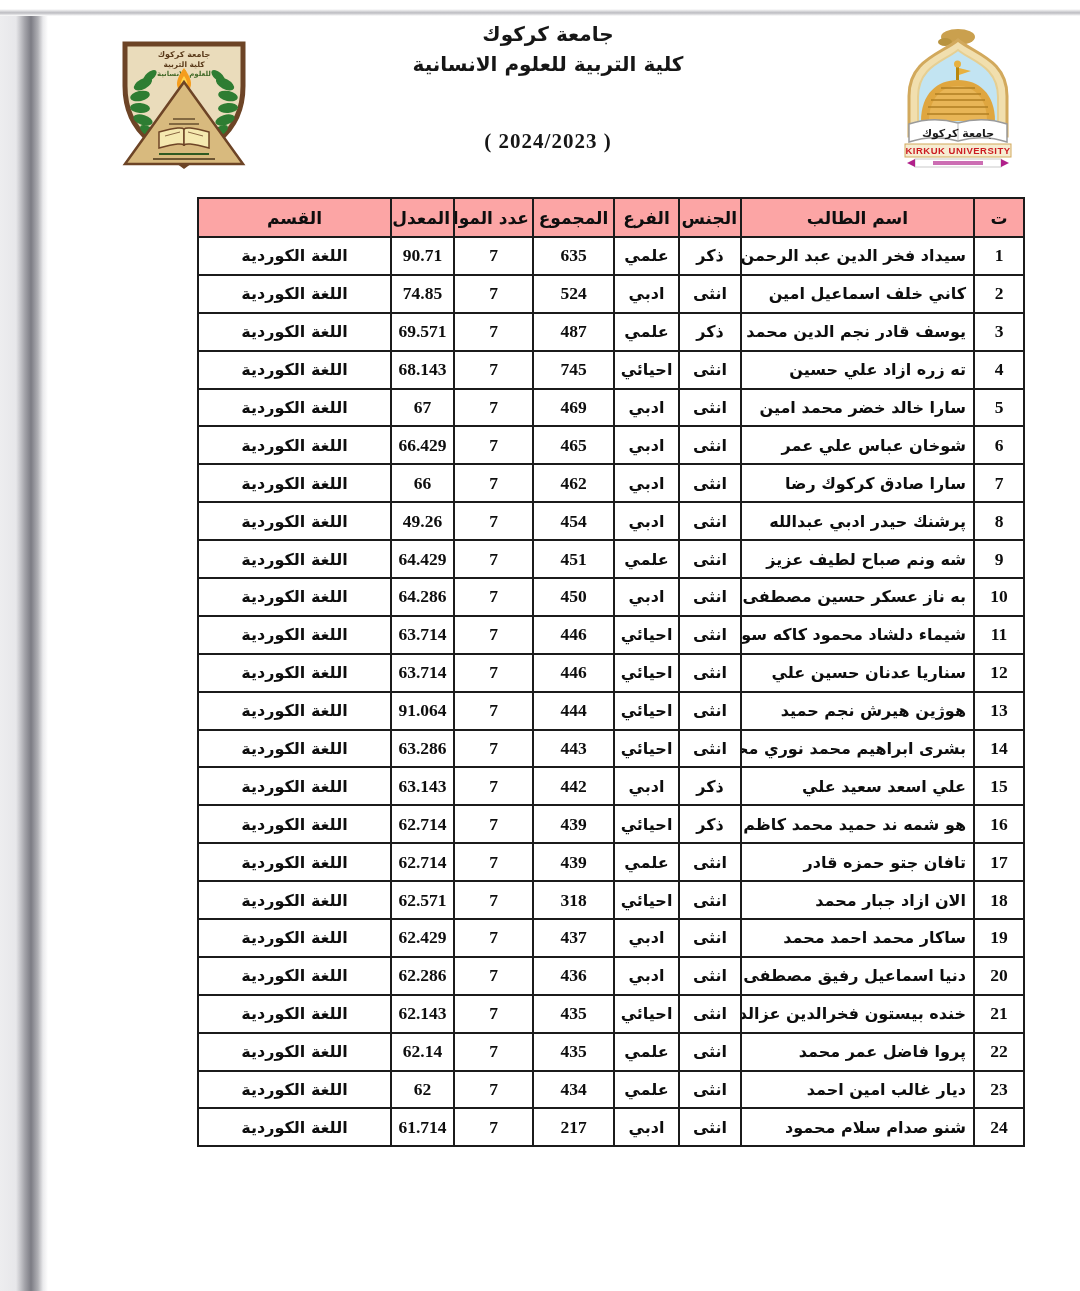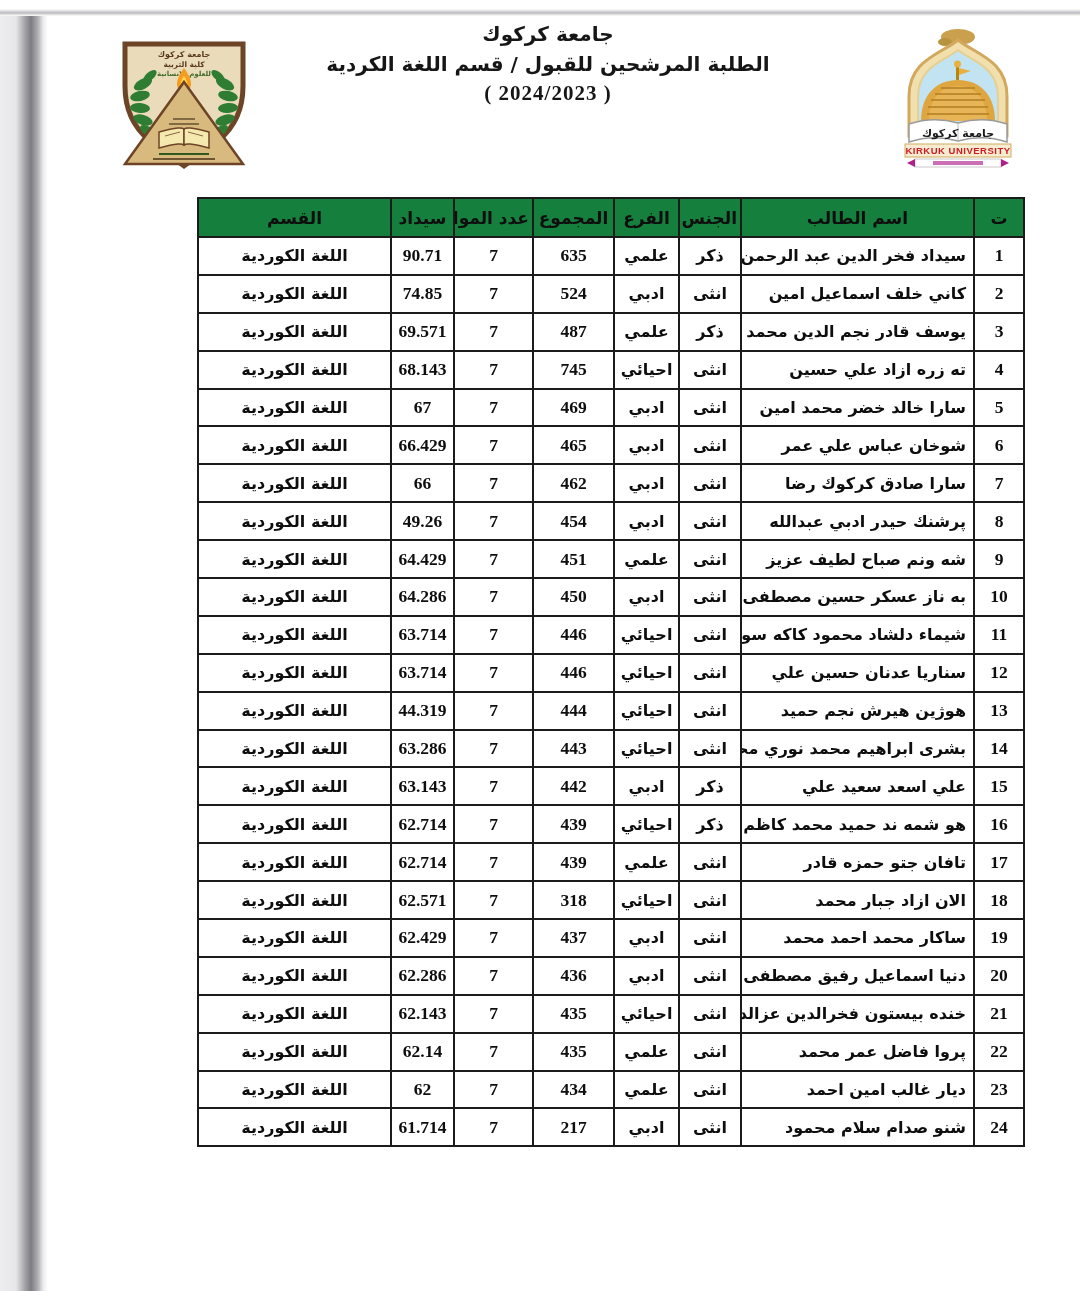--- a/index.html
+++ b/index.html
@@ -171,6 +171,7 @@
 
   <div class="doc-header">
     <div>جامعة كركوك</div>
+    <div>كلية التربية للعلوم الانسانية</div>
     <div>الطلبة المرشحين للقبول / قسم اللغة الكردية</div>
     <div class="year-line">( 2024/2023 )</div>
   </div>

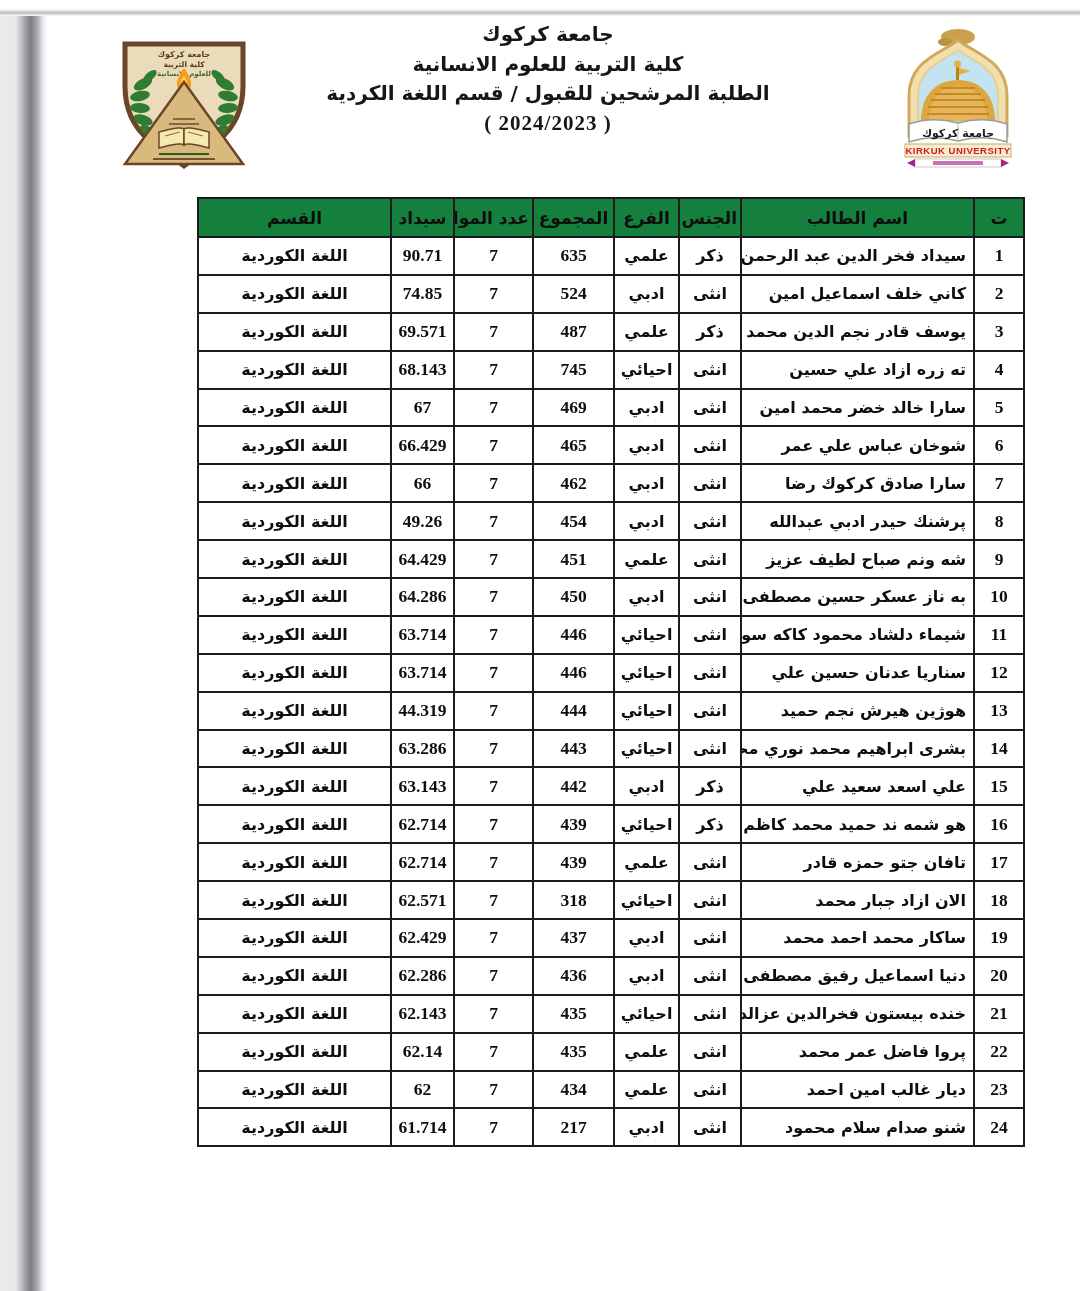--- a/index.html
+++ b/index.html
@@ -172,7 +172,6 @@
   <div class="doc-header">
     <div>جامعة كركوك</div>
     <div>كلية التربية للعلوم الانسانية</div>
-    <div>الطلبة المرشحين للقبول / قسم اللغة الكردية</div>
     <div class="year-line">( 2024/2023 )</div>
   </div>
 

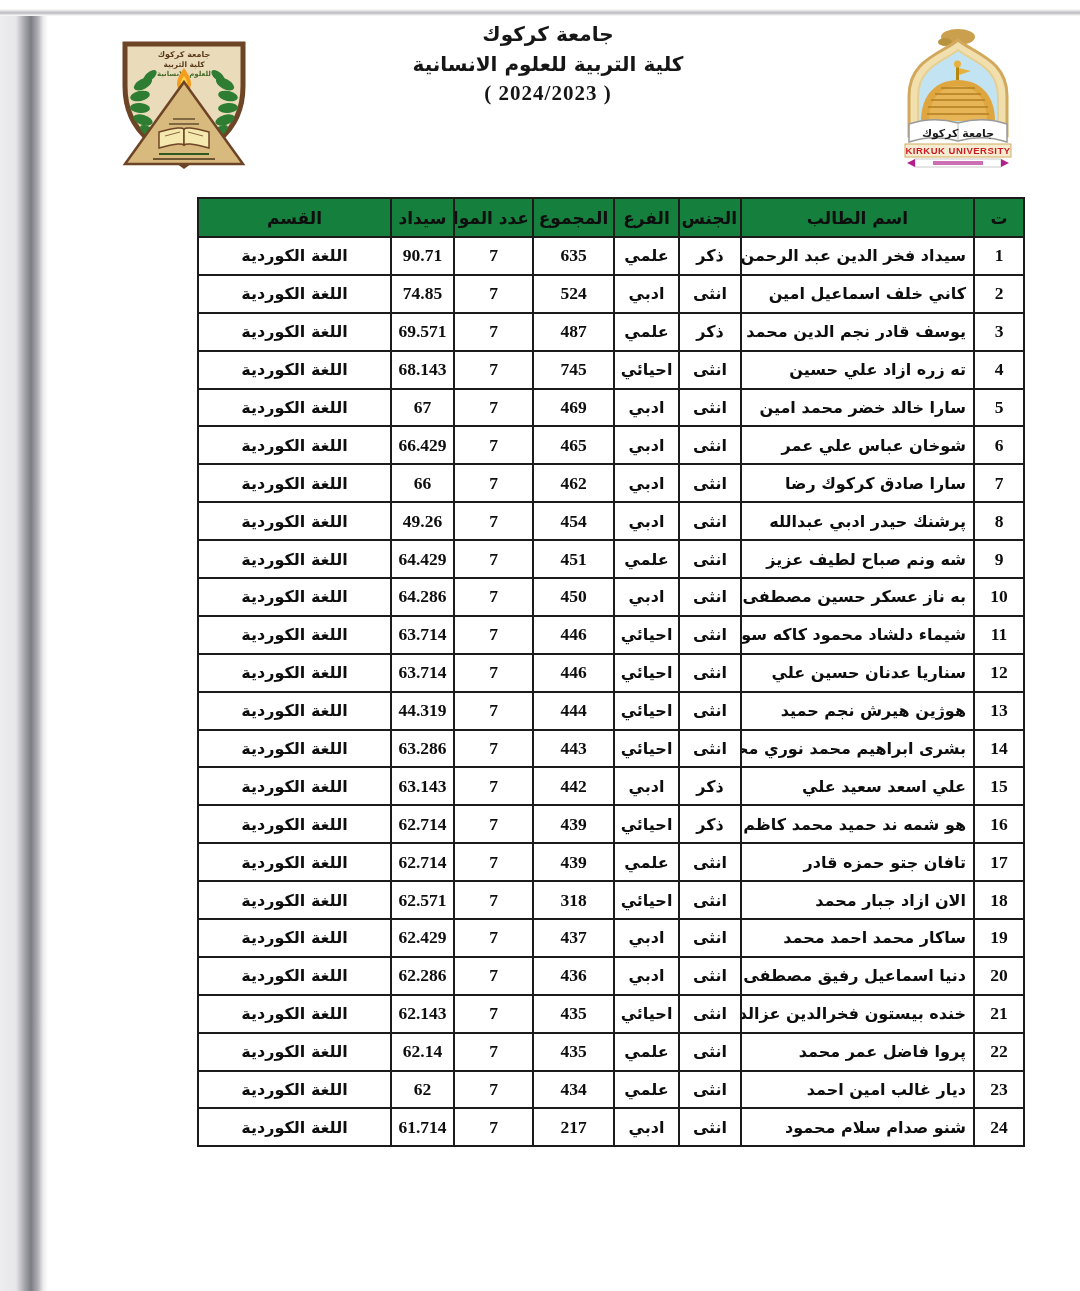--- a/index.html
+++ b/index.html
@@ -33,7 +33,7 @@
   }
   .doc-header .year-line{
     font-family:"Liberation Serif","DejaVu Serif",serif;
-    font-size:21px;letter-spacing:1px;
+    font-size:21px;letter-spacing:1px;margin-top:48px;
   }
 
   

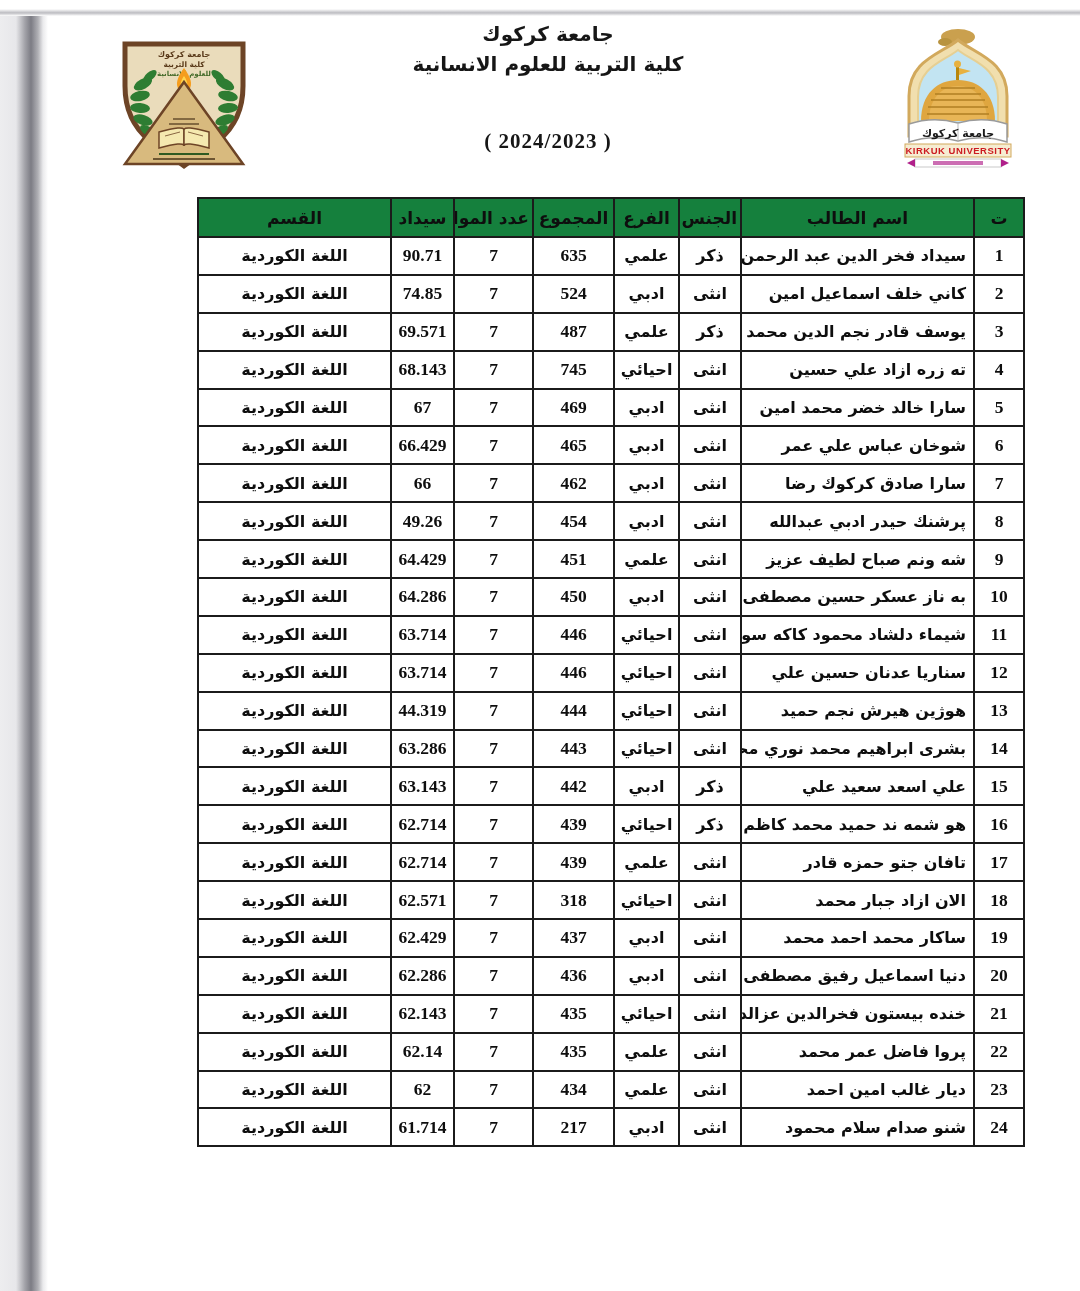--- a/index.html
+++ b/index.html
@@ -53,7 +53,7 @@
     padding:0 3px;overflow:hidden;white-space:nowrap;
   }
   .results-table thead th{
-    background:#15803d;height:37px;font-size:17px;
+    background:#fca5a5;height:37px;font-size:17px;
   }
   .results-table tbody tr{height:37.9px;}
   .results-table tbody td{font-size:16px;background:#fff;}

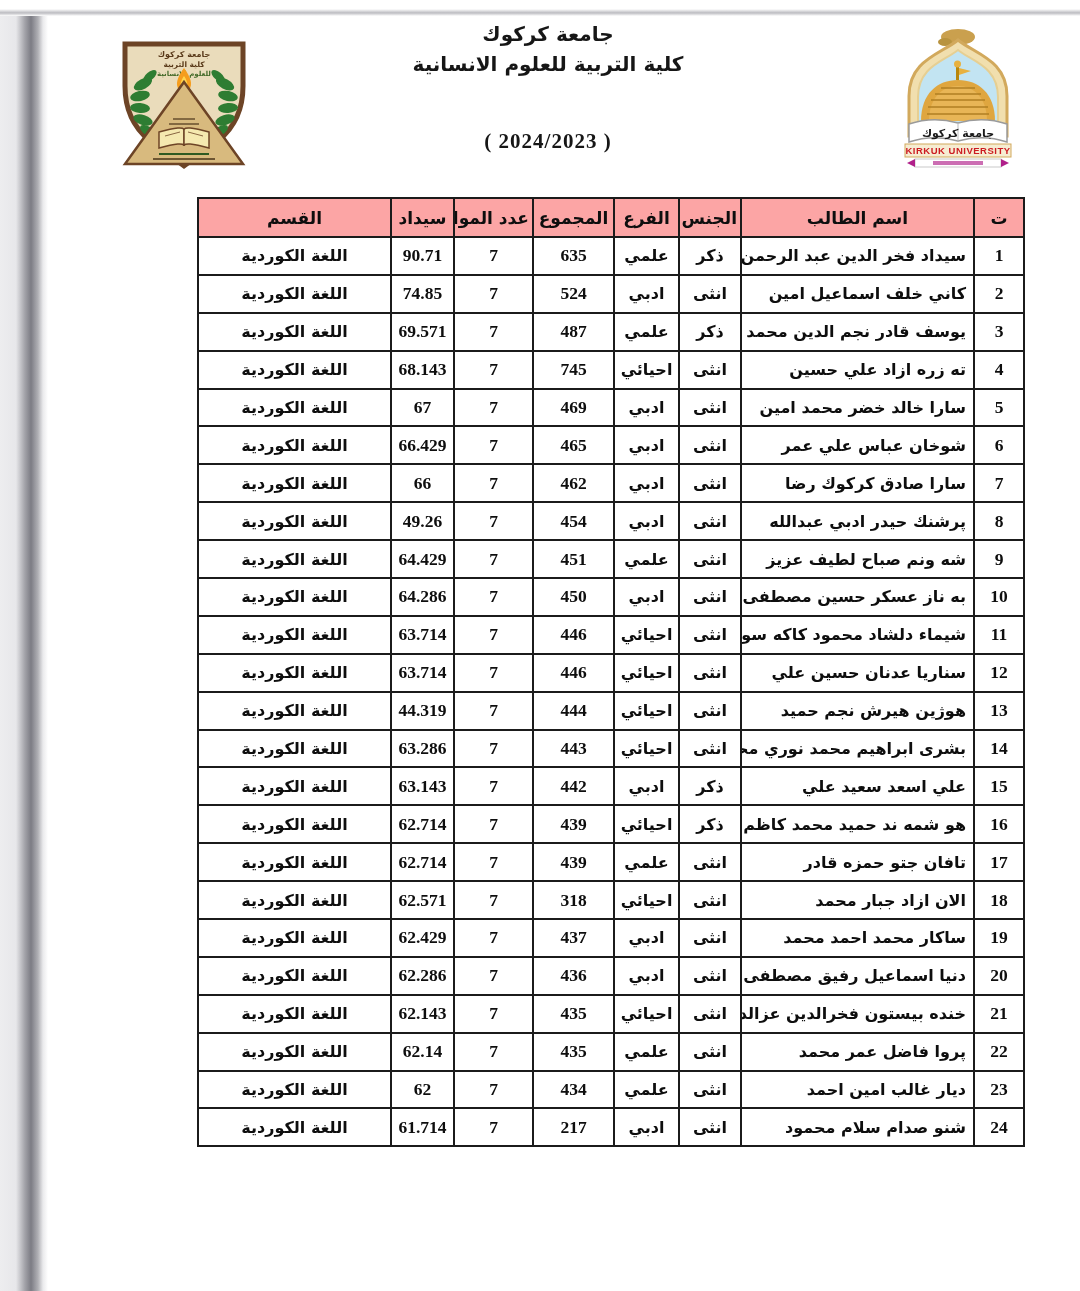--- a/index.html
+++ b/index.html
@@ -195,7 +195,7 @@
           <th>الفرع</th>
           <th>المجموع</th>
           <th>عدد المواد</th>
-          <th>سيداد</th>
+          <th>المعدل</th>
           <th>القسم</th>
         </tr>
       </thead>

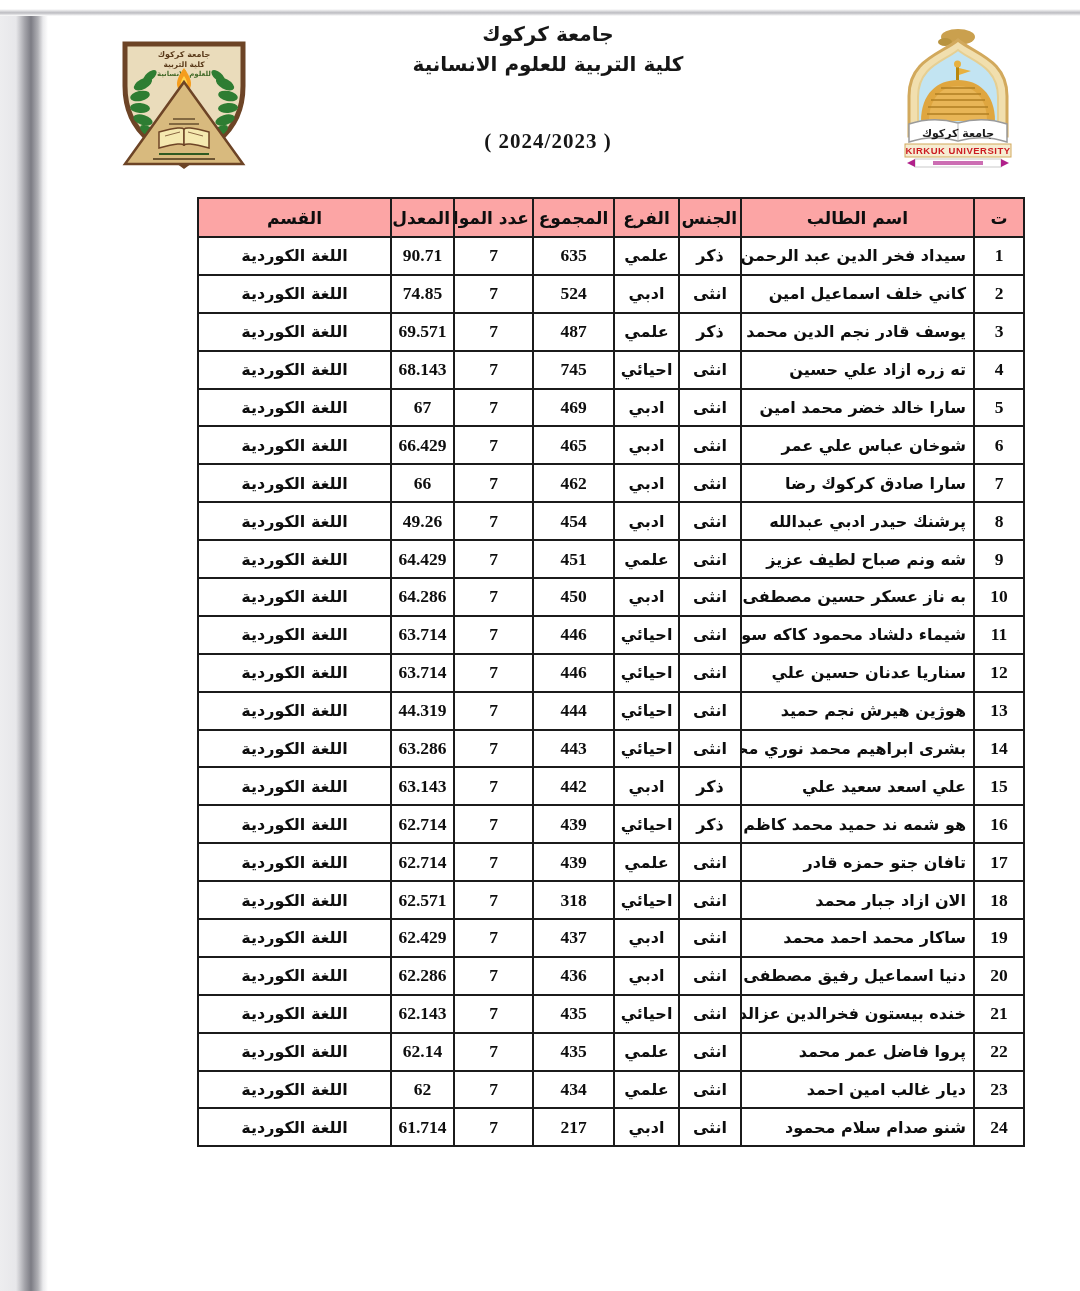--- a/index.html
+++ b/index.html
@@ -327,7 +327,7 @@
             <td>احيائي</td>
             <td class="num">444</td>
             <td class="num">7</td>
-            <td class="num">44.319</td>
+            <td class="num">91.064</td>
             <td>اللغة الكوردية</td>
           </tr>
           <tr>

